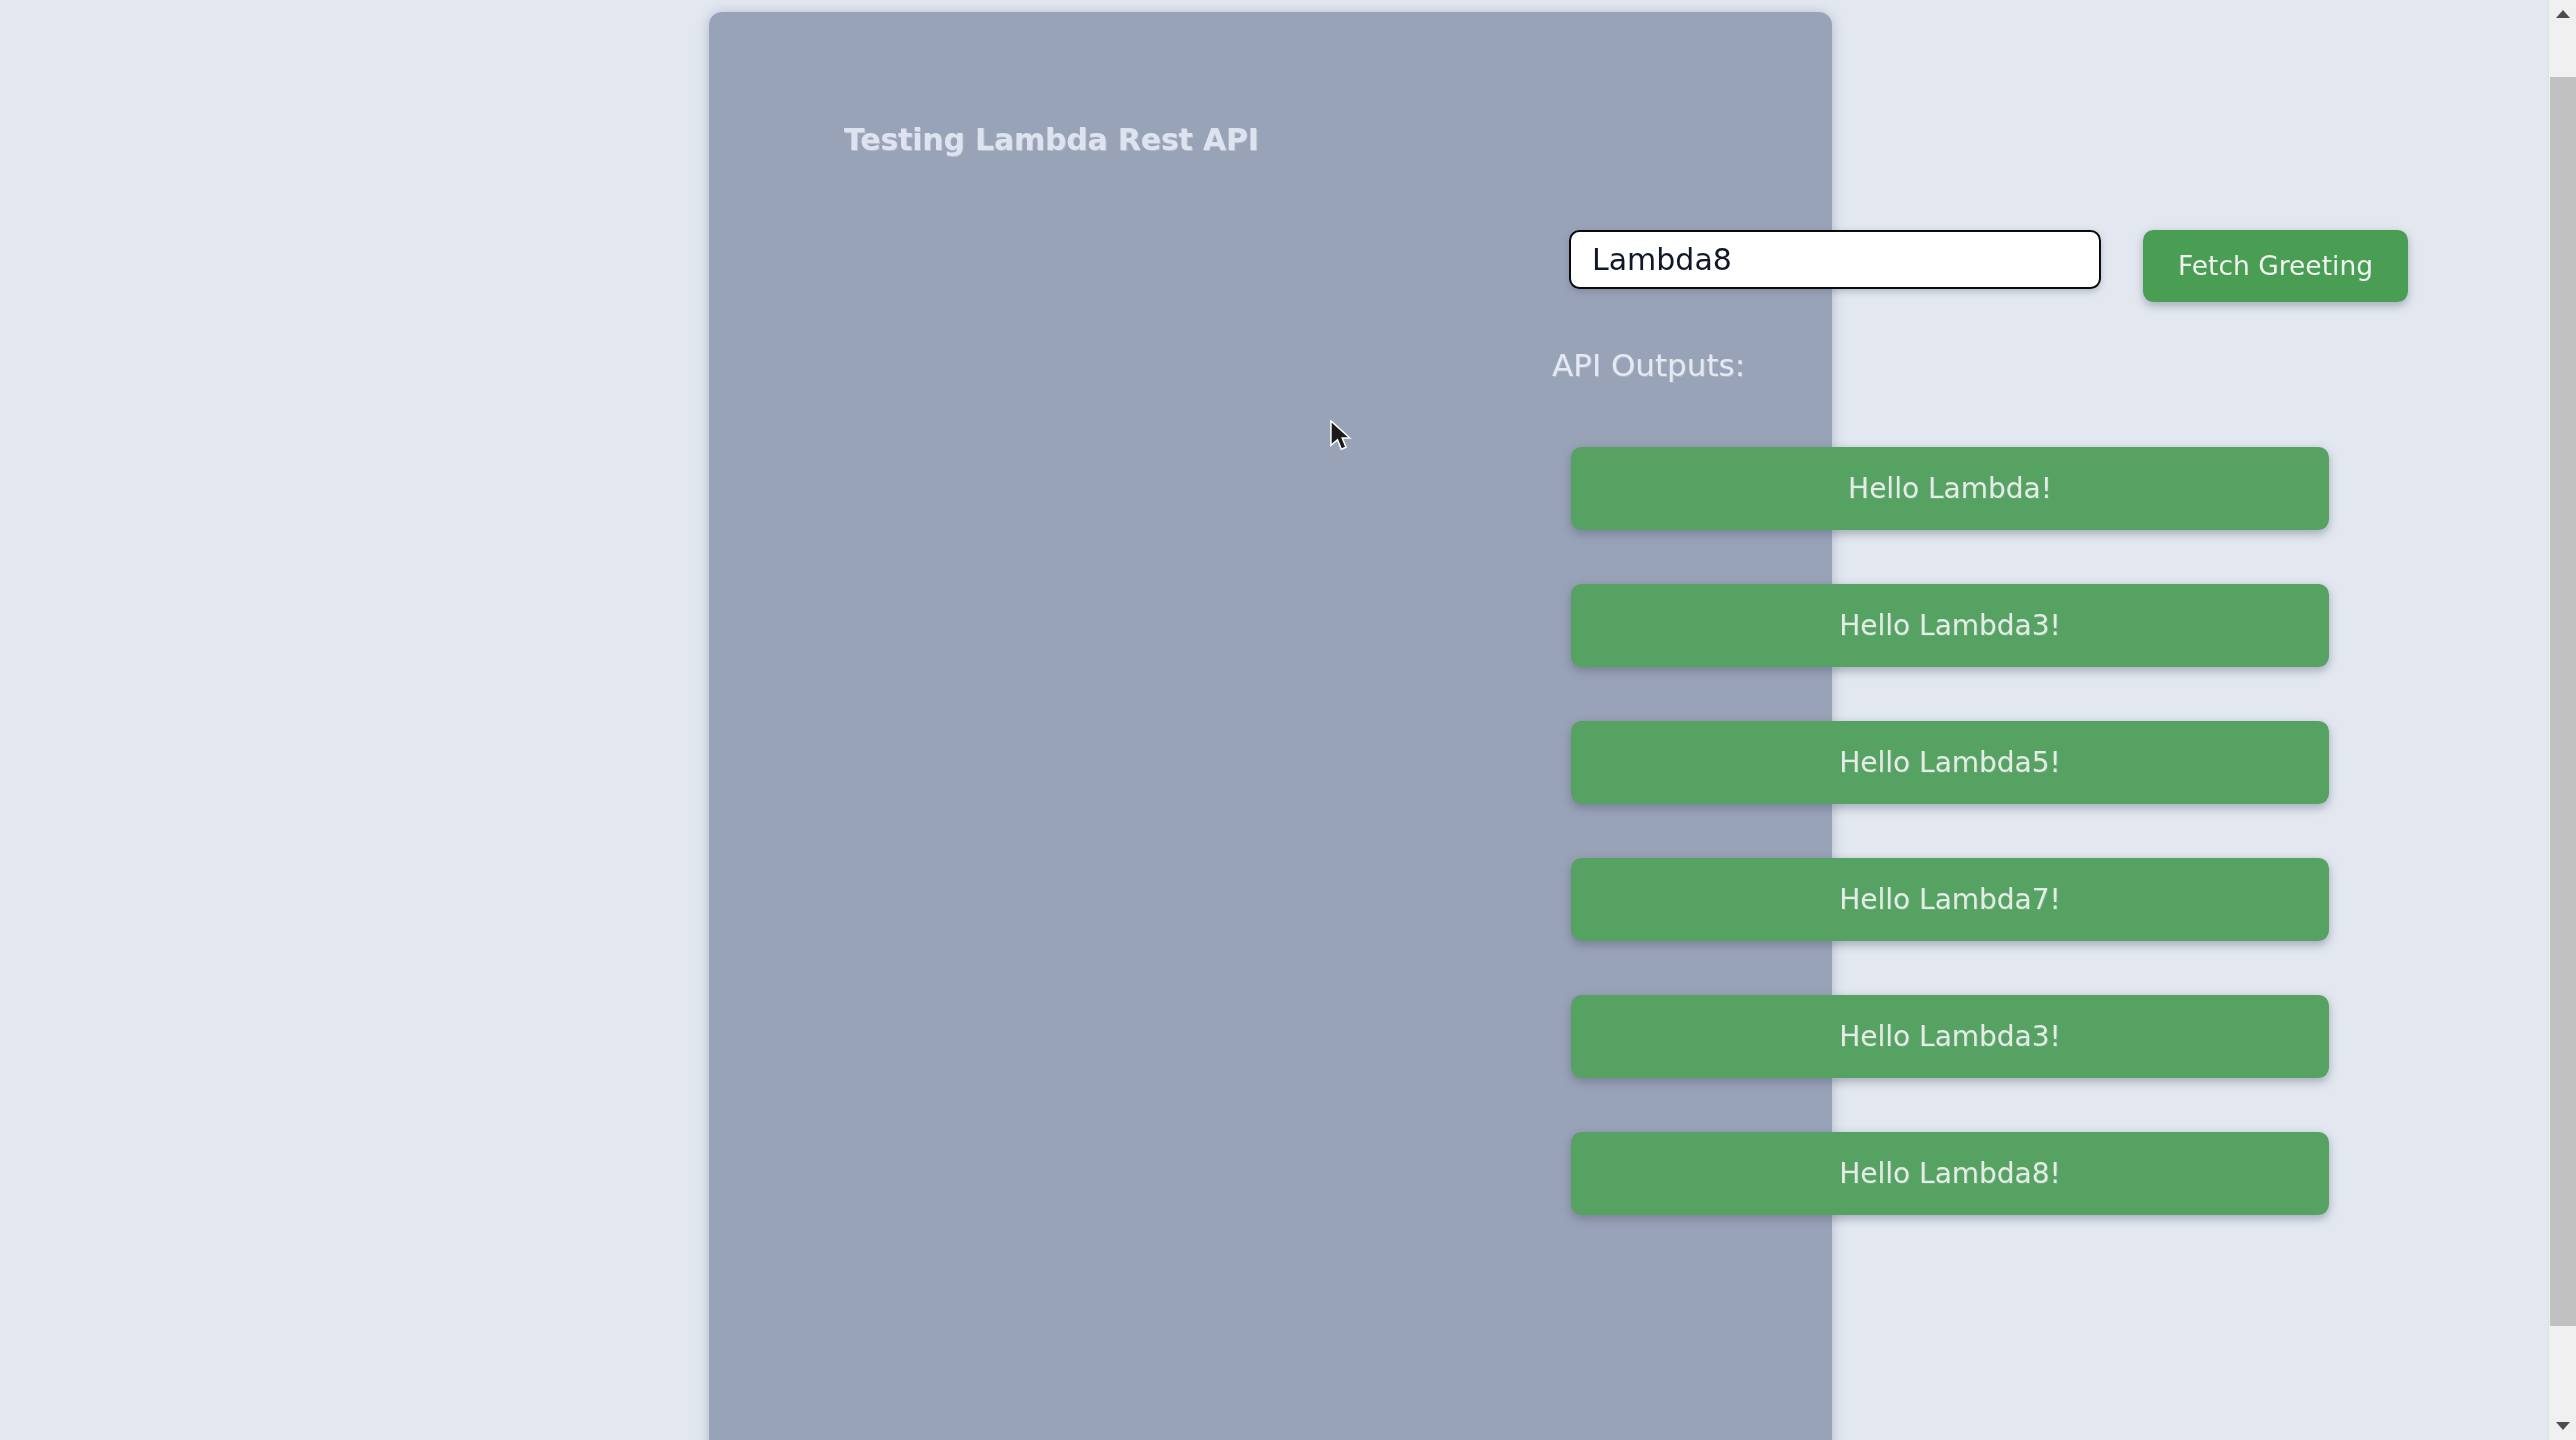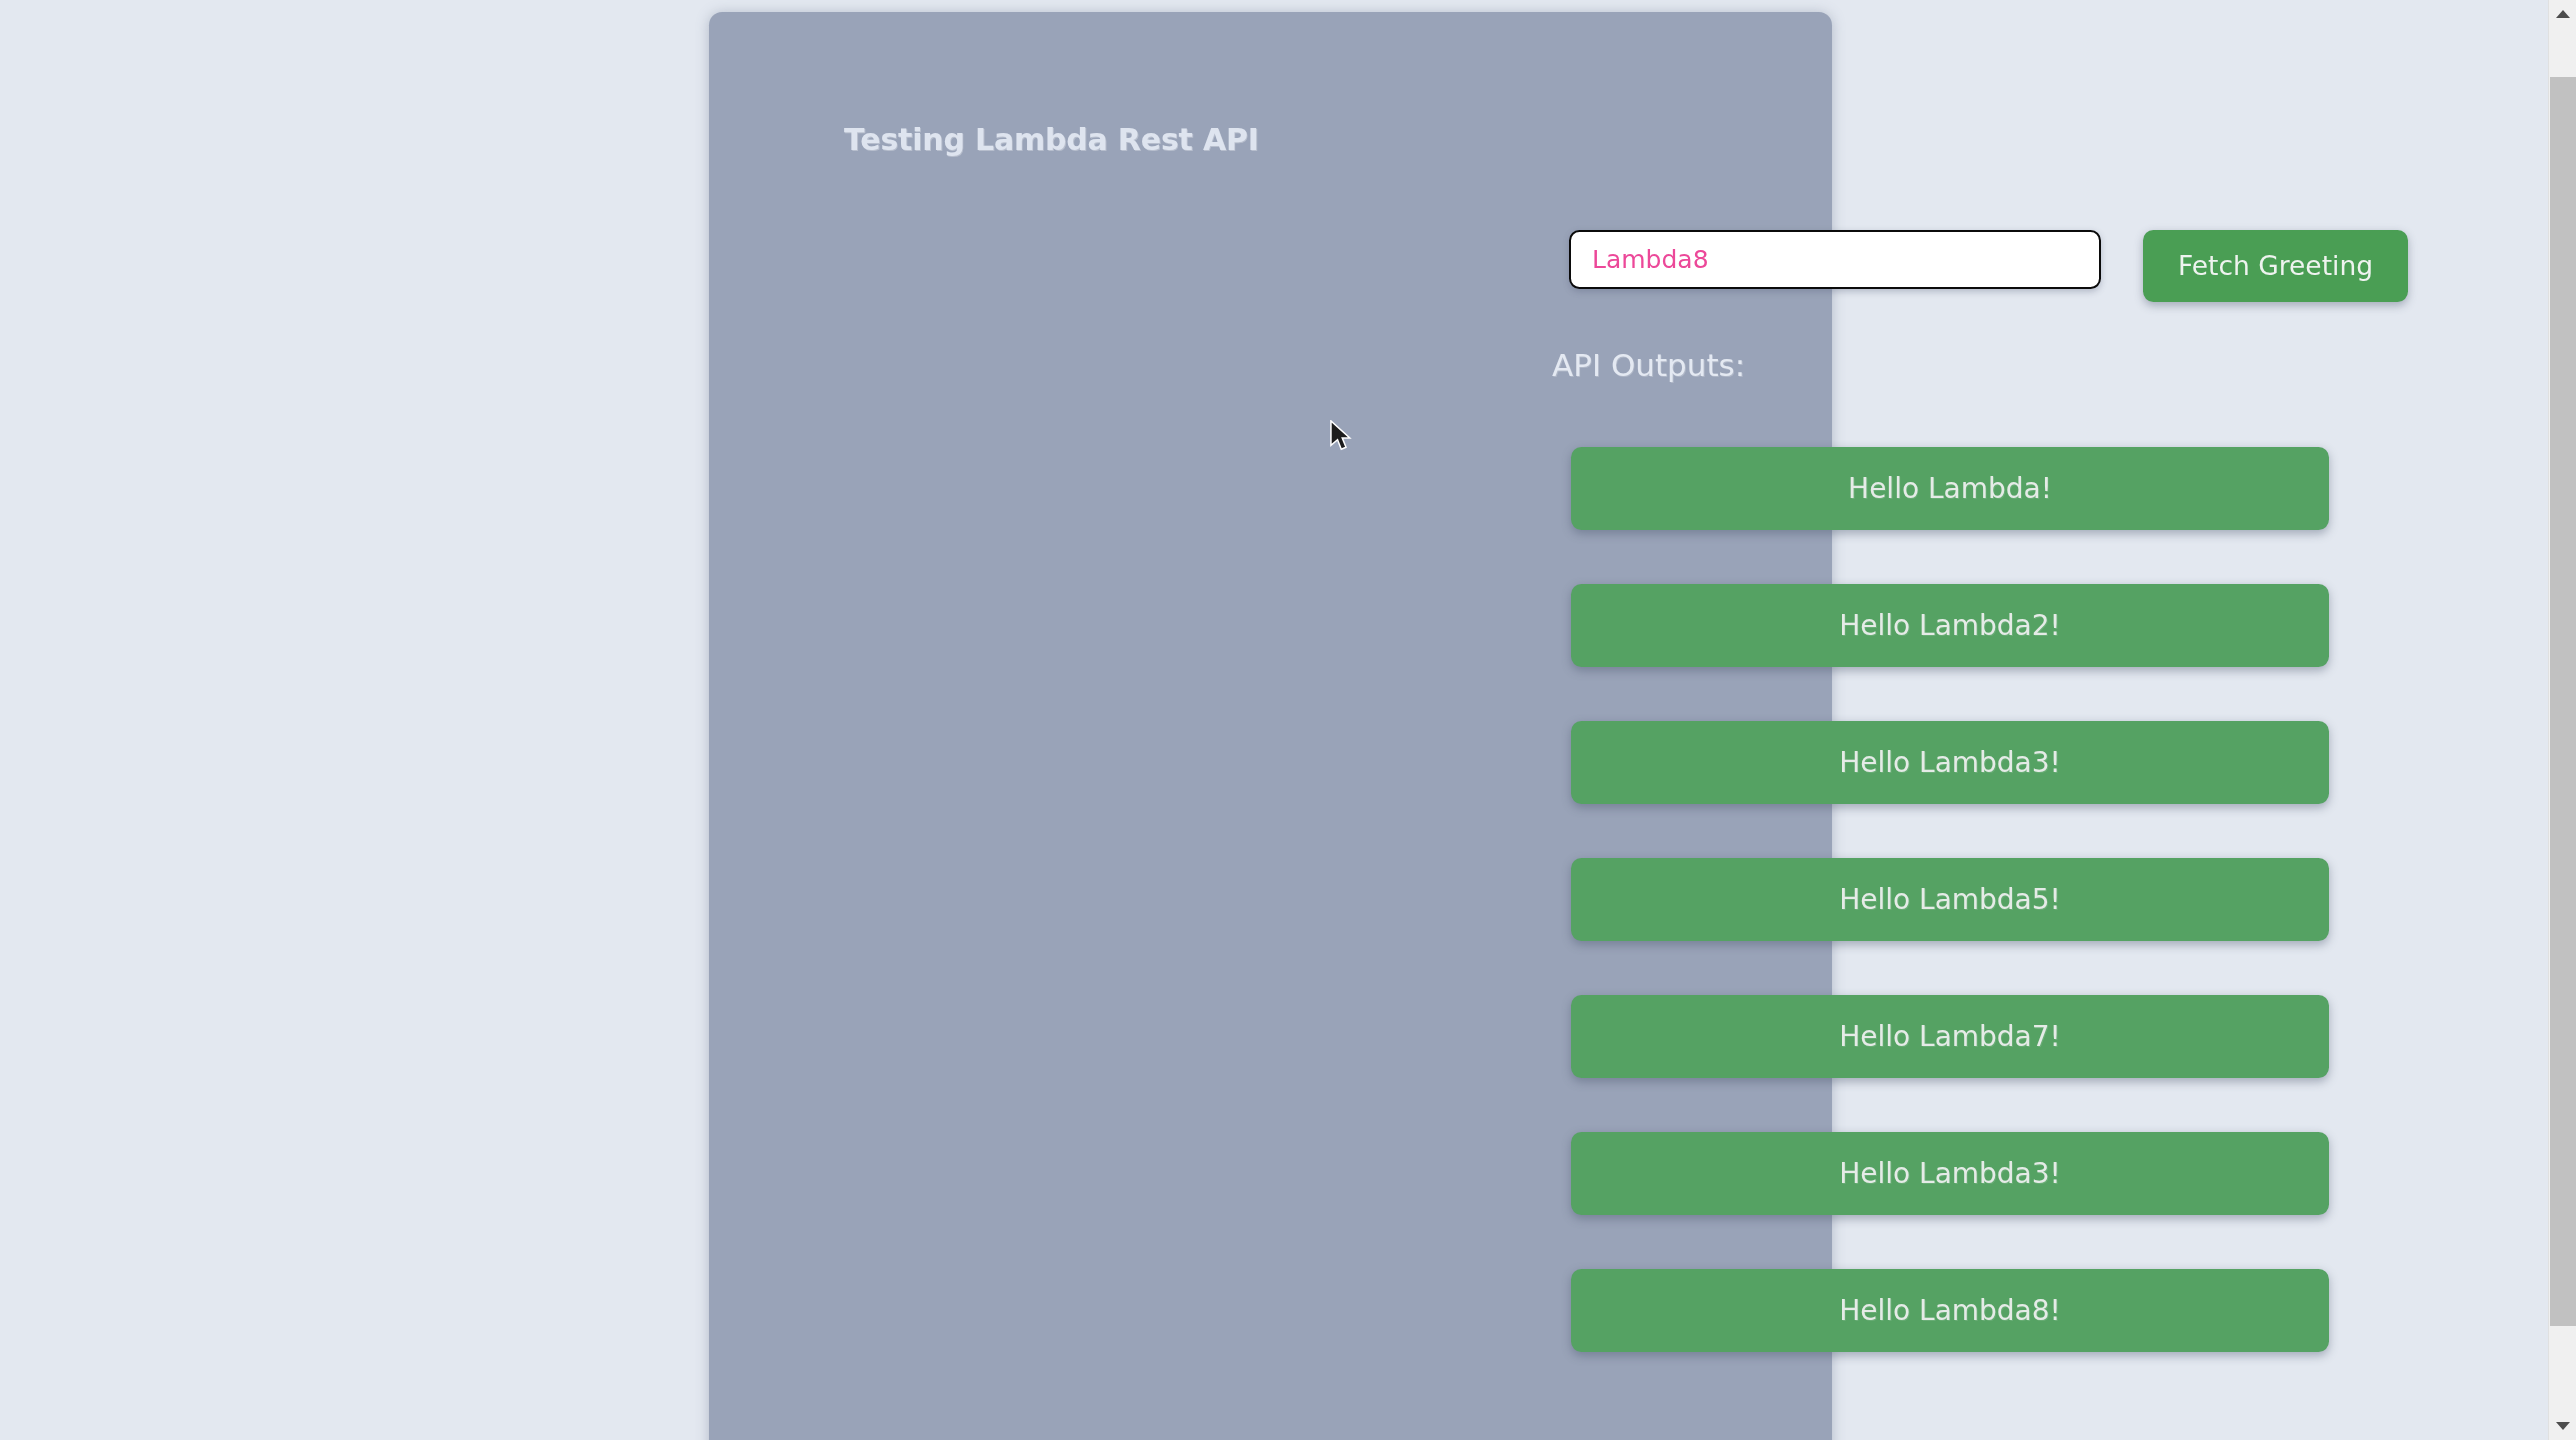--- a/index.html
+++ b/index.html
@@ -67,8 +67,8 @@
     outline: none;
     padding: 0 21px;
     font-family: "DejaVu Sans", "Liberation Sans", sans-serif;
-    font-size: 25px;
-    color: #ec4899;
+    font-size: 30px;
+    color: #0f172a;
     box-shadow: 0 2.8px 6.6px rgba(80, 90, 115, 0.30);
   }
   #name-input::placeholder {

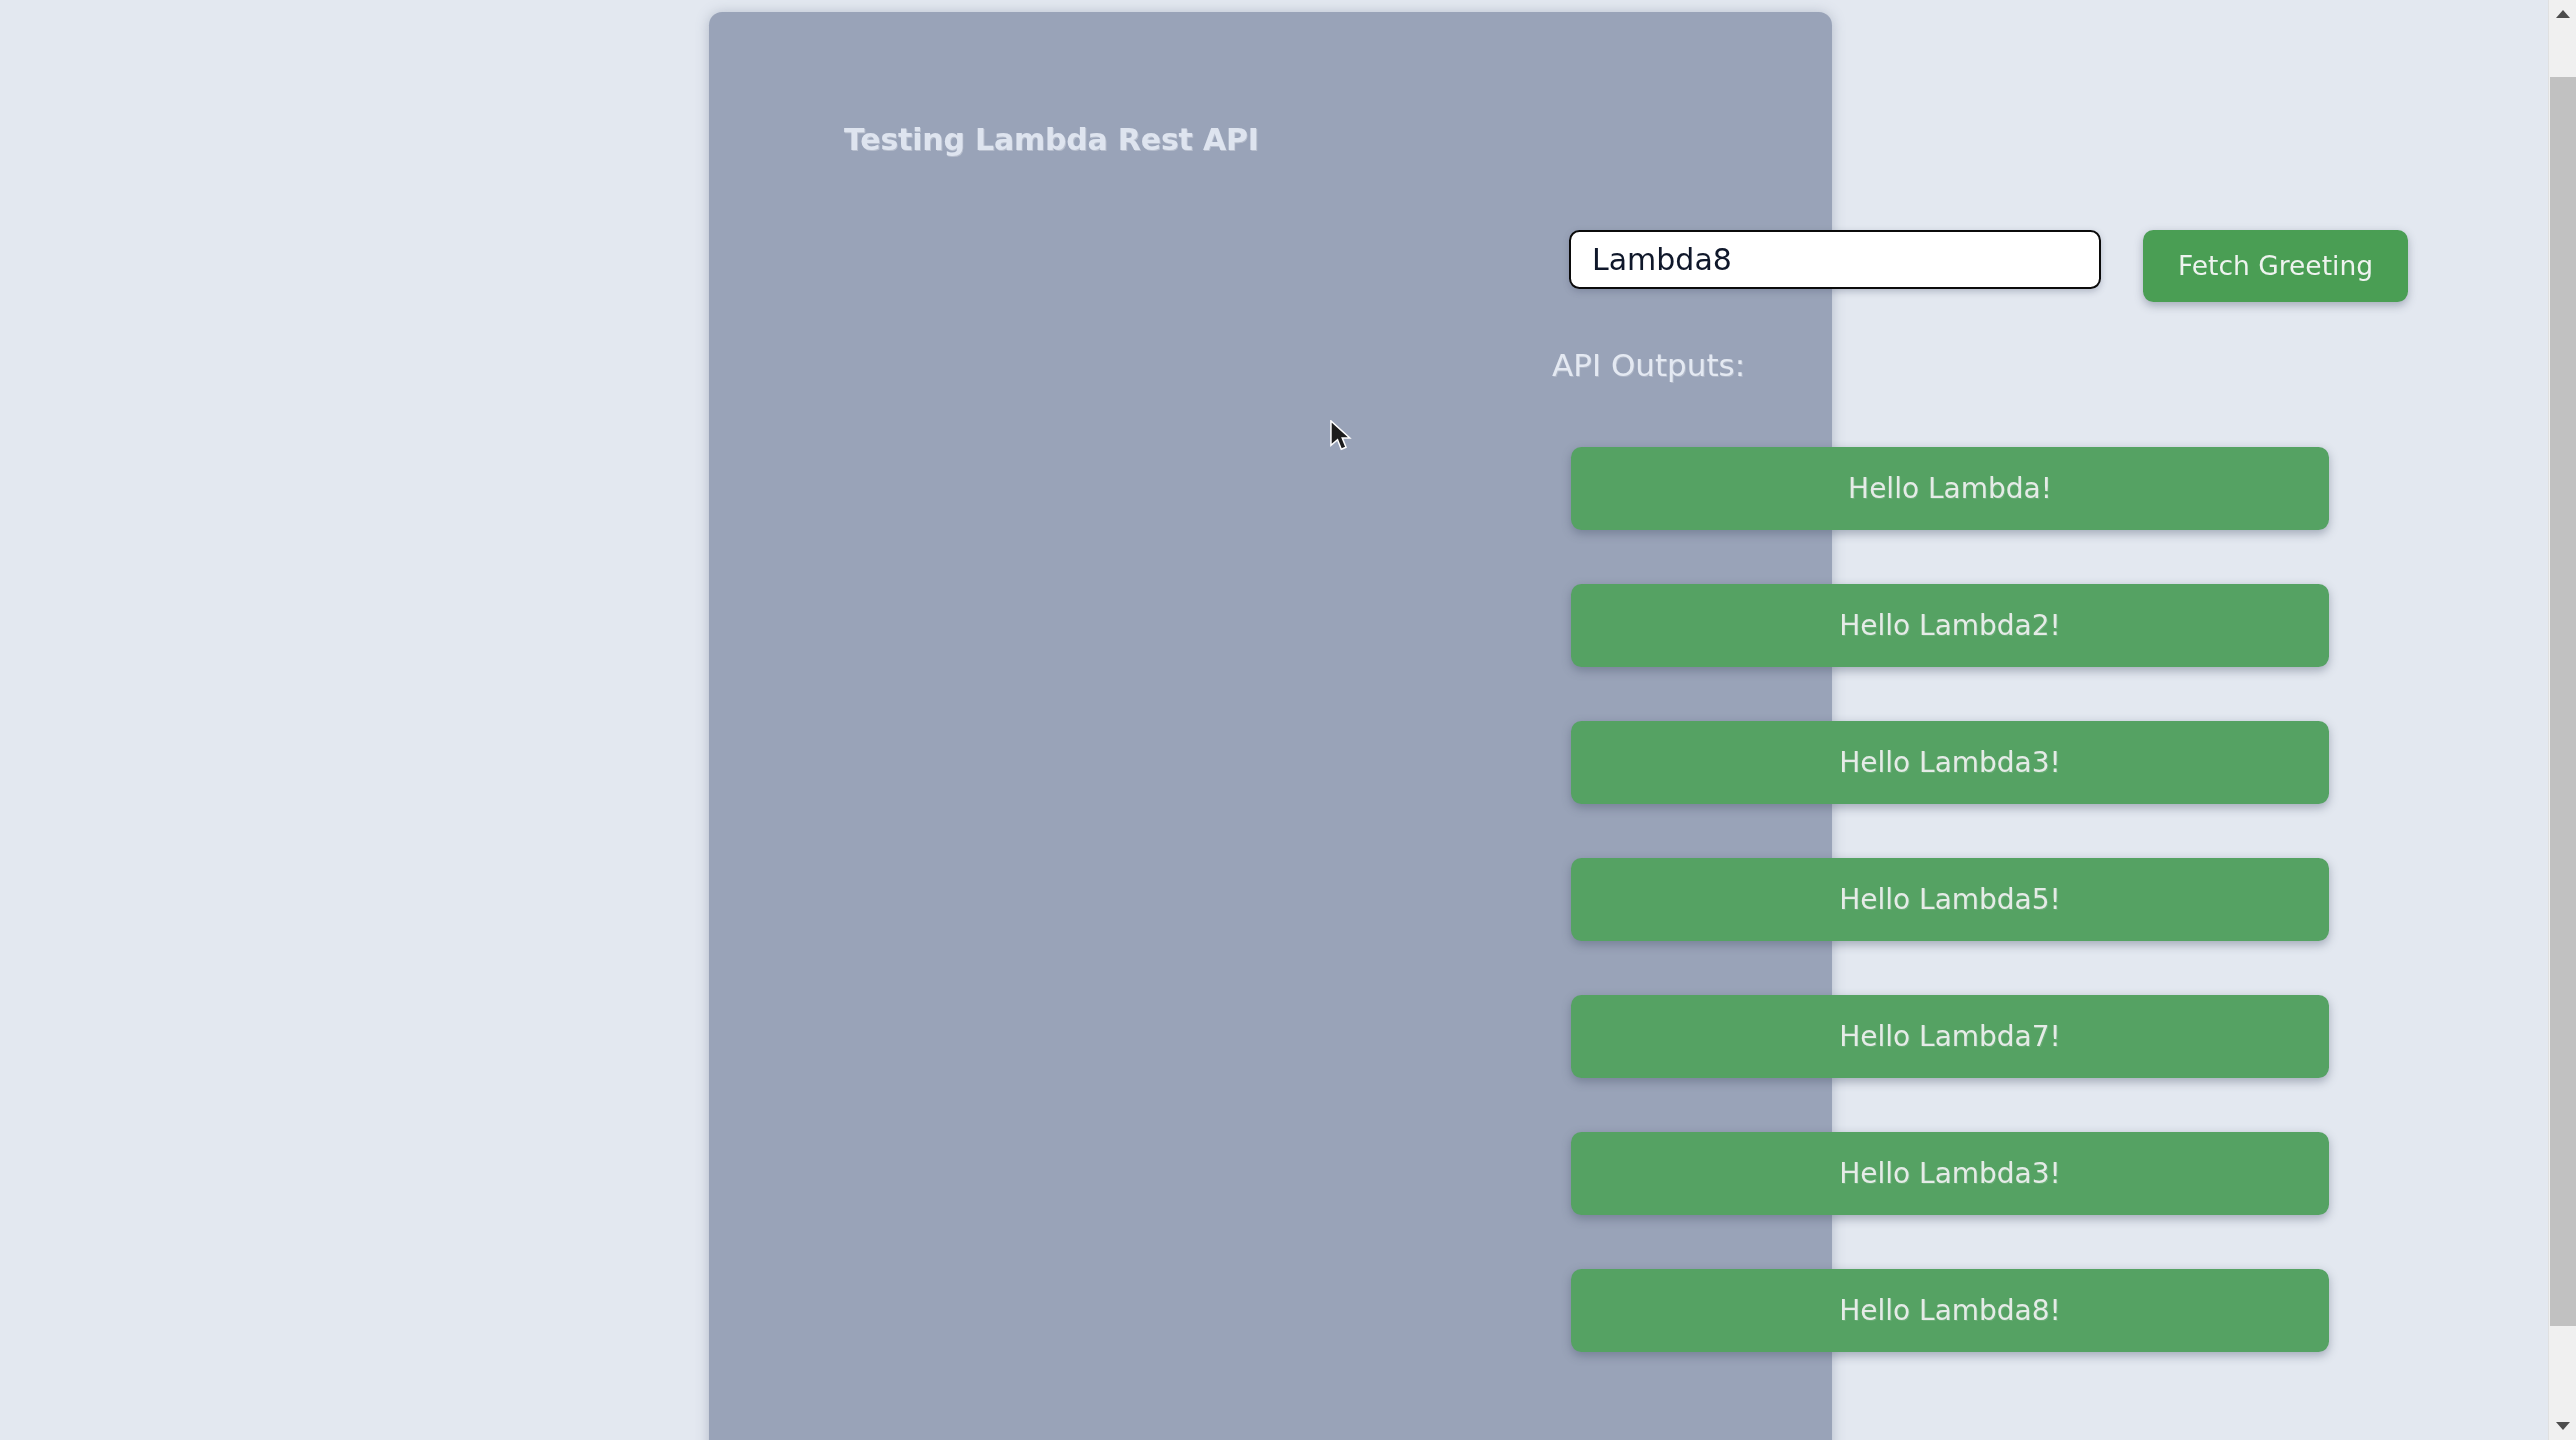--- a/index.html
+++ b/index.html
@@ -208,9 +208,6 @@
         <span>Hello Lambda!</span>
       </li>
       <li class="output-card">
-        <span>Hello Lambda2!</span>
-      </li>
-      <li class="output-card">
         <span>Hello Lambda3!</span>
       </li>
       <li class="output-card">

